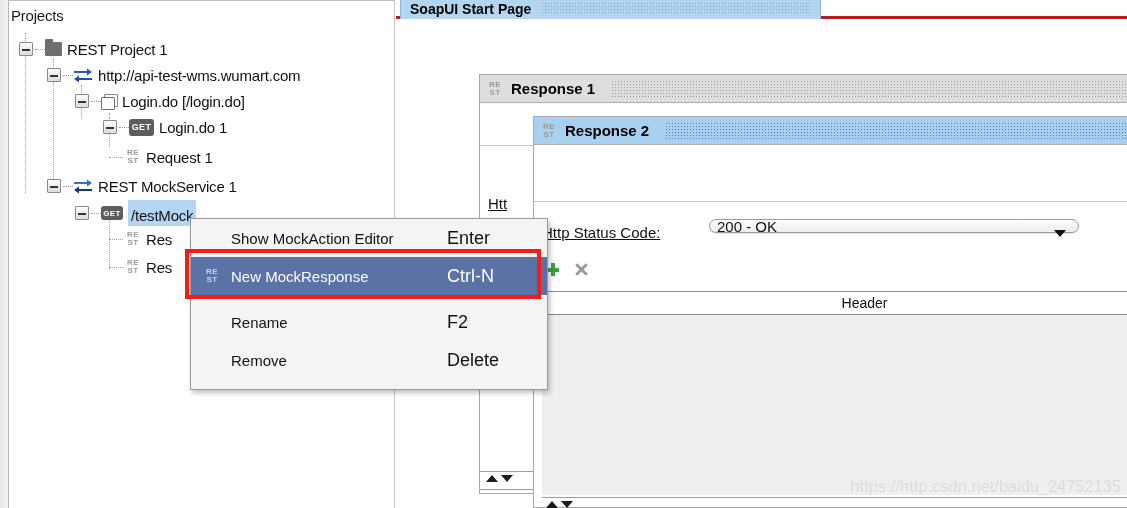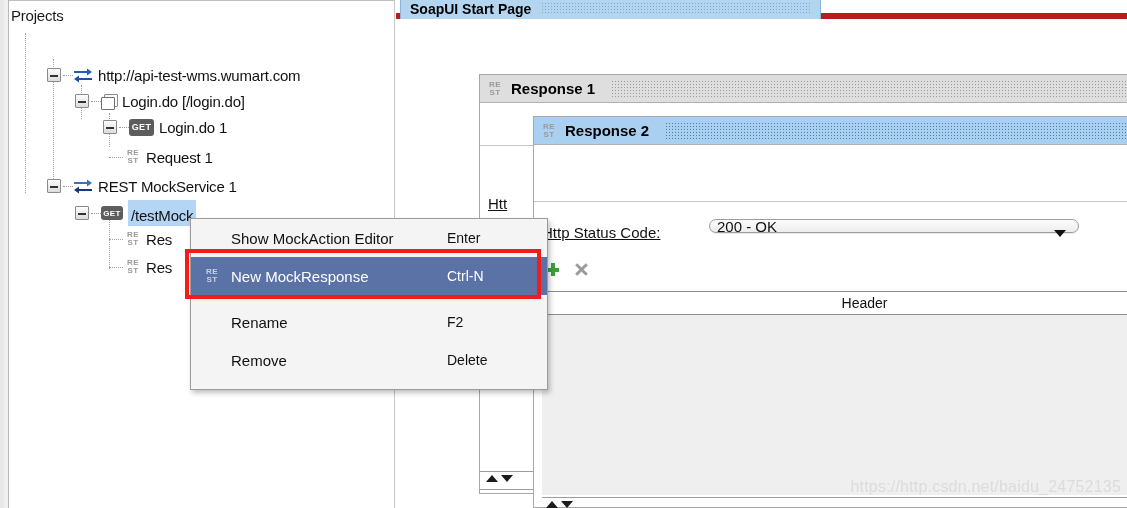--- a/index.html
+++ b/index.html
@@ -114,7 +114,7 @@
   }
   .desk-tab-strip {
     position: absolute; left: 0; top: 0; right: 0; height: 19px;
-    background: #ffffff; border-bottom: 6px solid #b91c1c;
+    background: #ffffff; border-bottom: 3px solid #b91c1c;
   }
   .desk-tab {
     position: absolute; left: 4px; top: -6px; height: 25px;

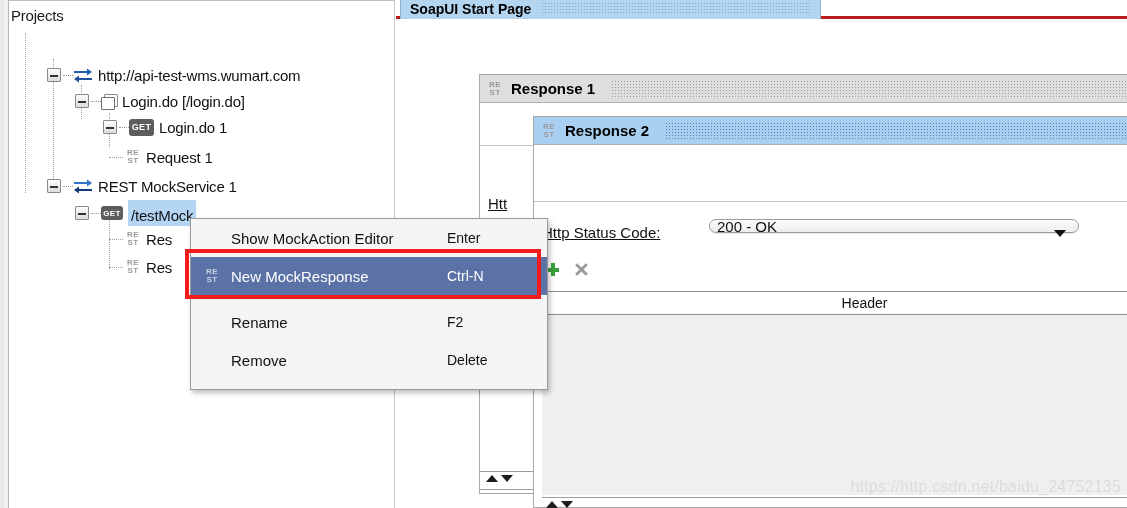--- a/index.html
+++ b/index.html
@@ -280,6 +280,12 @@
     <div class="guide-h" style="left:100px; top:238px; width:14px;"></div>
     <div class="guide-h" style="left:100px; top:266px; width:14px;"></div>
 
+    <div class="tree-node" style="left:10px; top:35px;">
+      <div class="exp"></div>
+      <div class="dotline"></div>
+      <span class="ico ico-folder"></span>
+      <span class="label">REST Project 1</span>
+    </div>
 
     <div class="tree-node" style="left:66px; top:87px;">
       <div class="exp"></div>

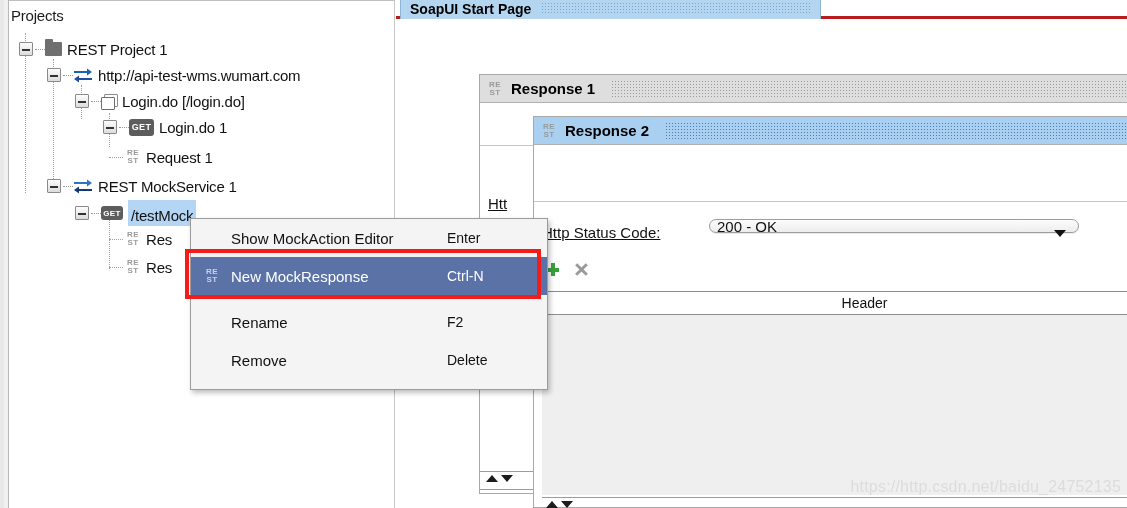--- a/index.html
+++ b/index.html
@@ -239,7 +239,7 @@
   .ctx-item .mi-label { margin-left: 8px; text-align: right; }
   .ctx-item .mi-accel {
     position: absolute; right: 0; width: 100px; text-align: left;
-    font-size: 14px; color: #111; margin-left: 32px;
+    font-size: 18px; color: #111; margin-left: 32px;
   }
   .ctx-item.highlight {
     background: #5a72a6; color: #ffffff;

